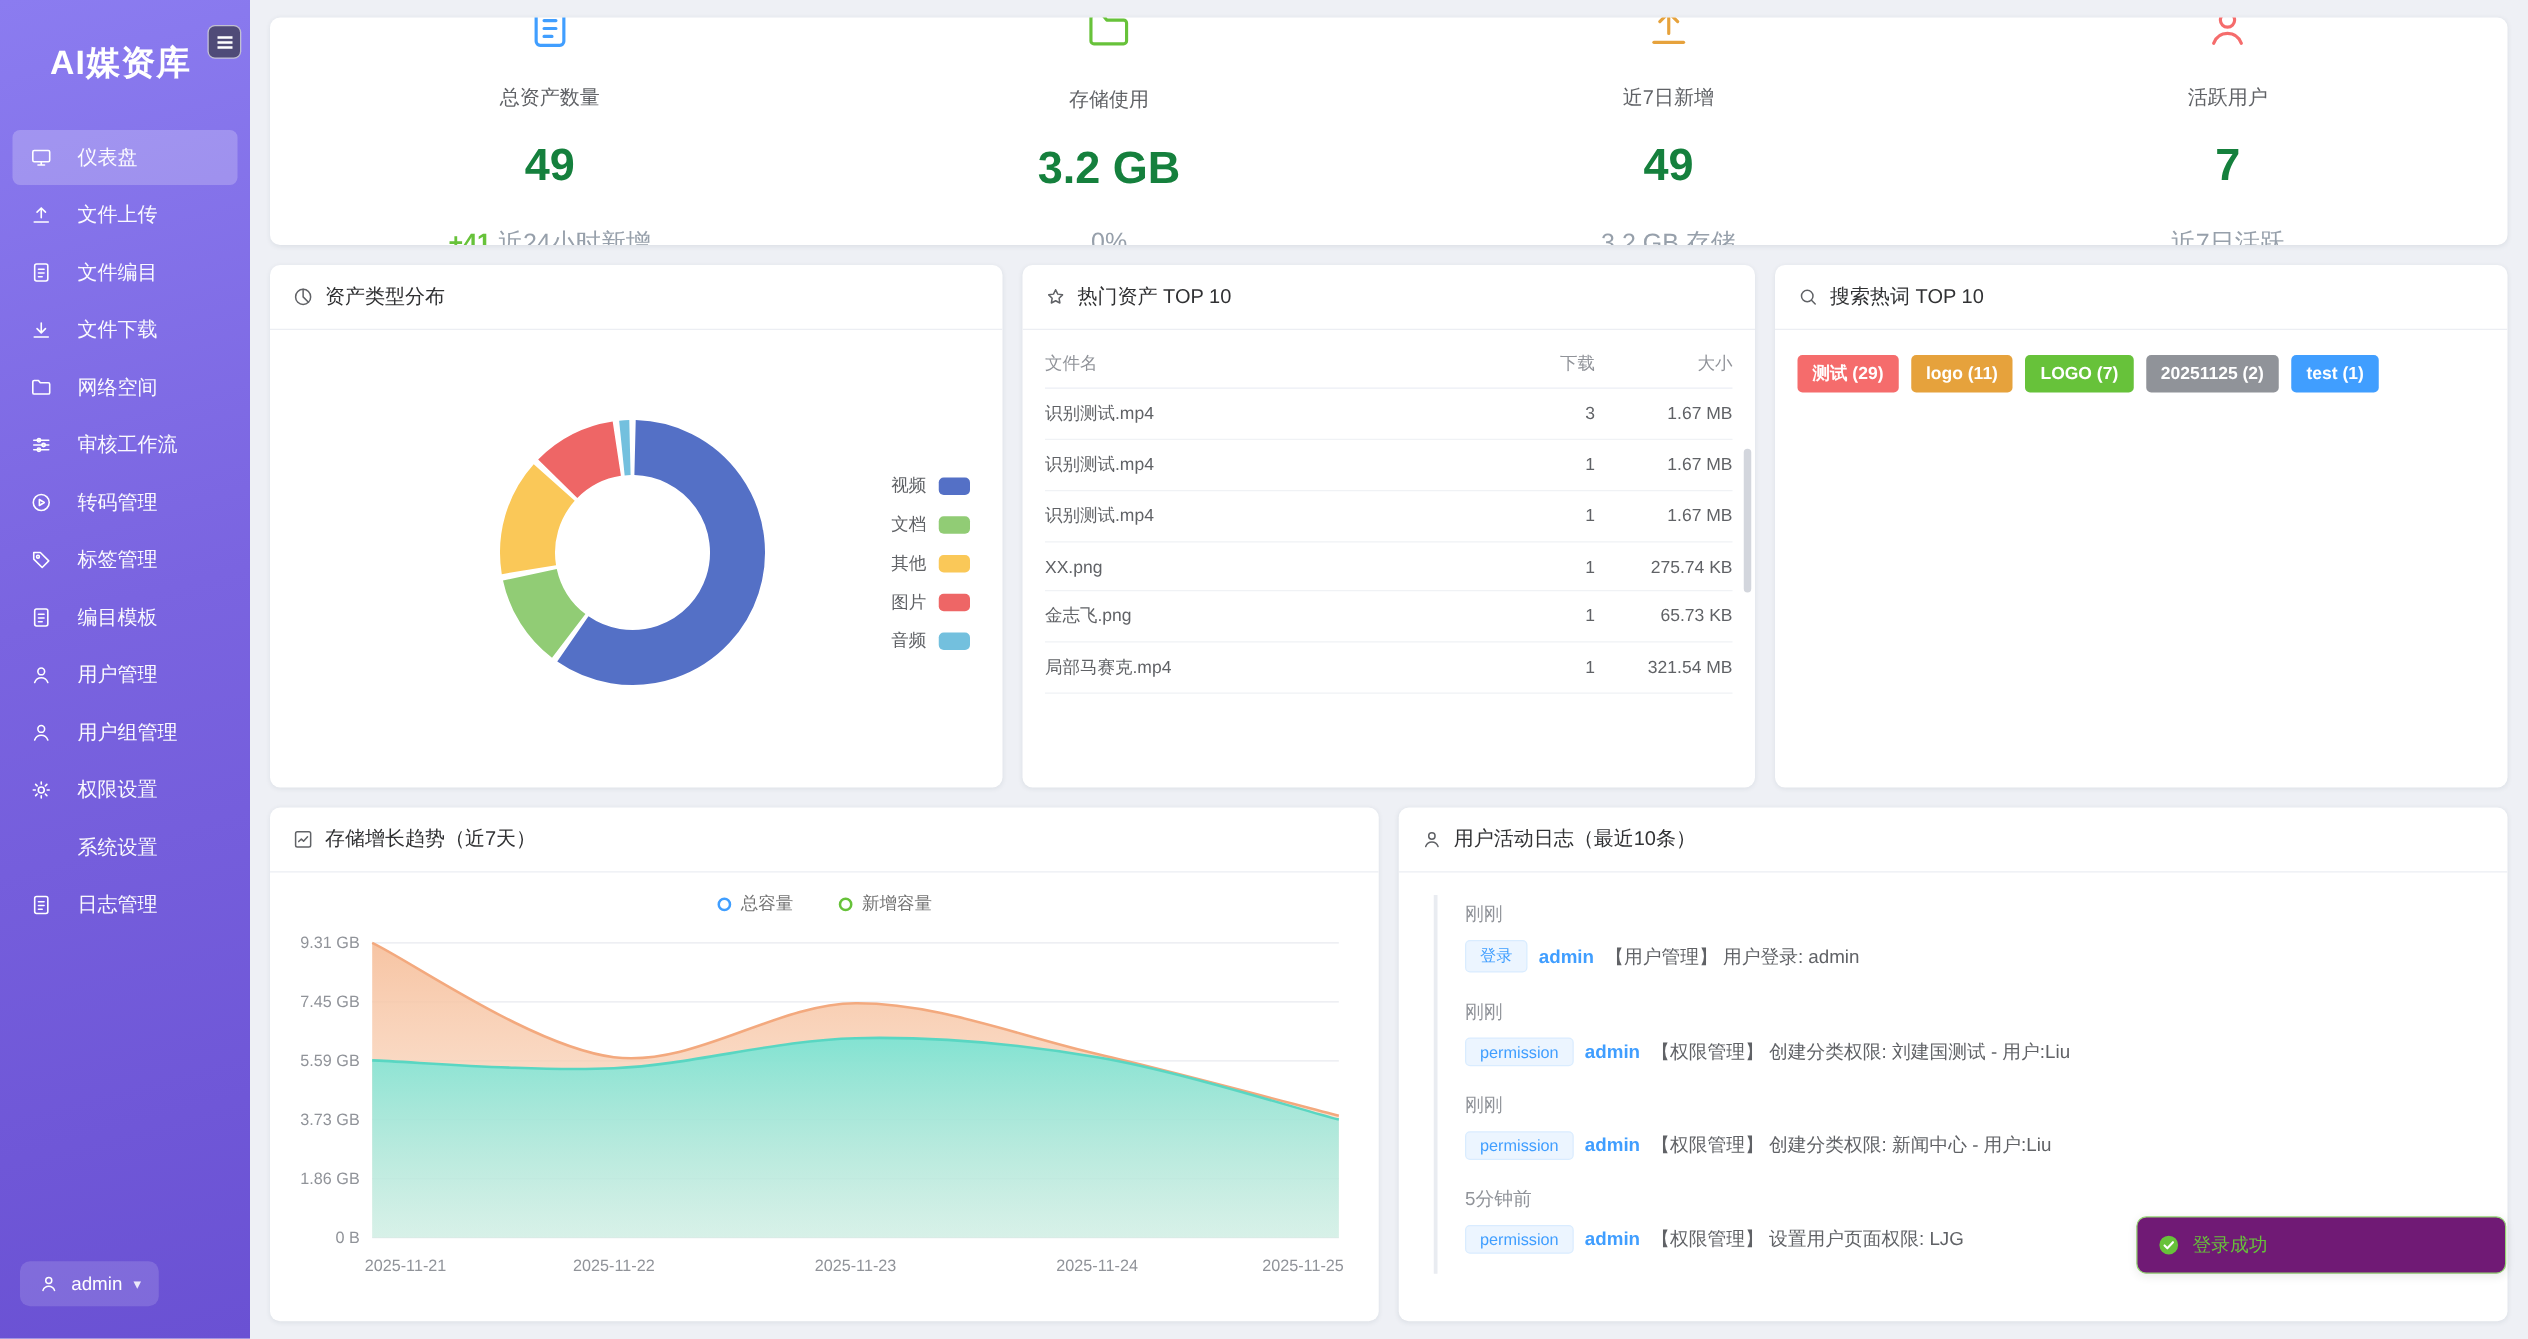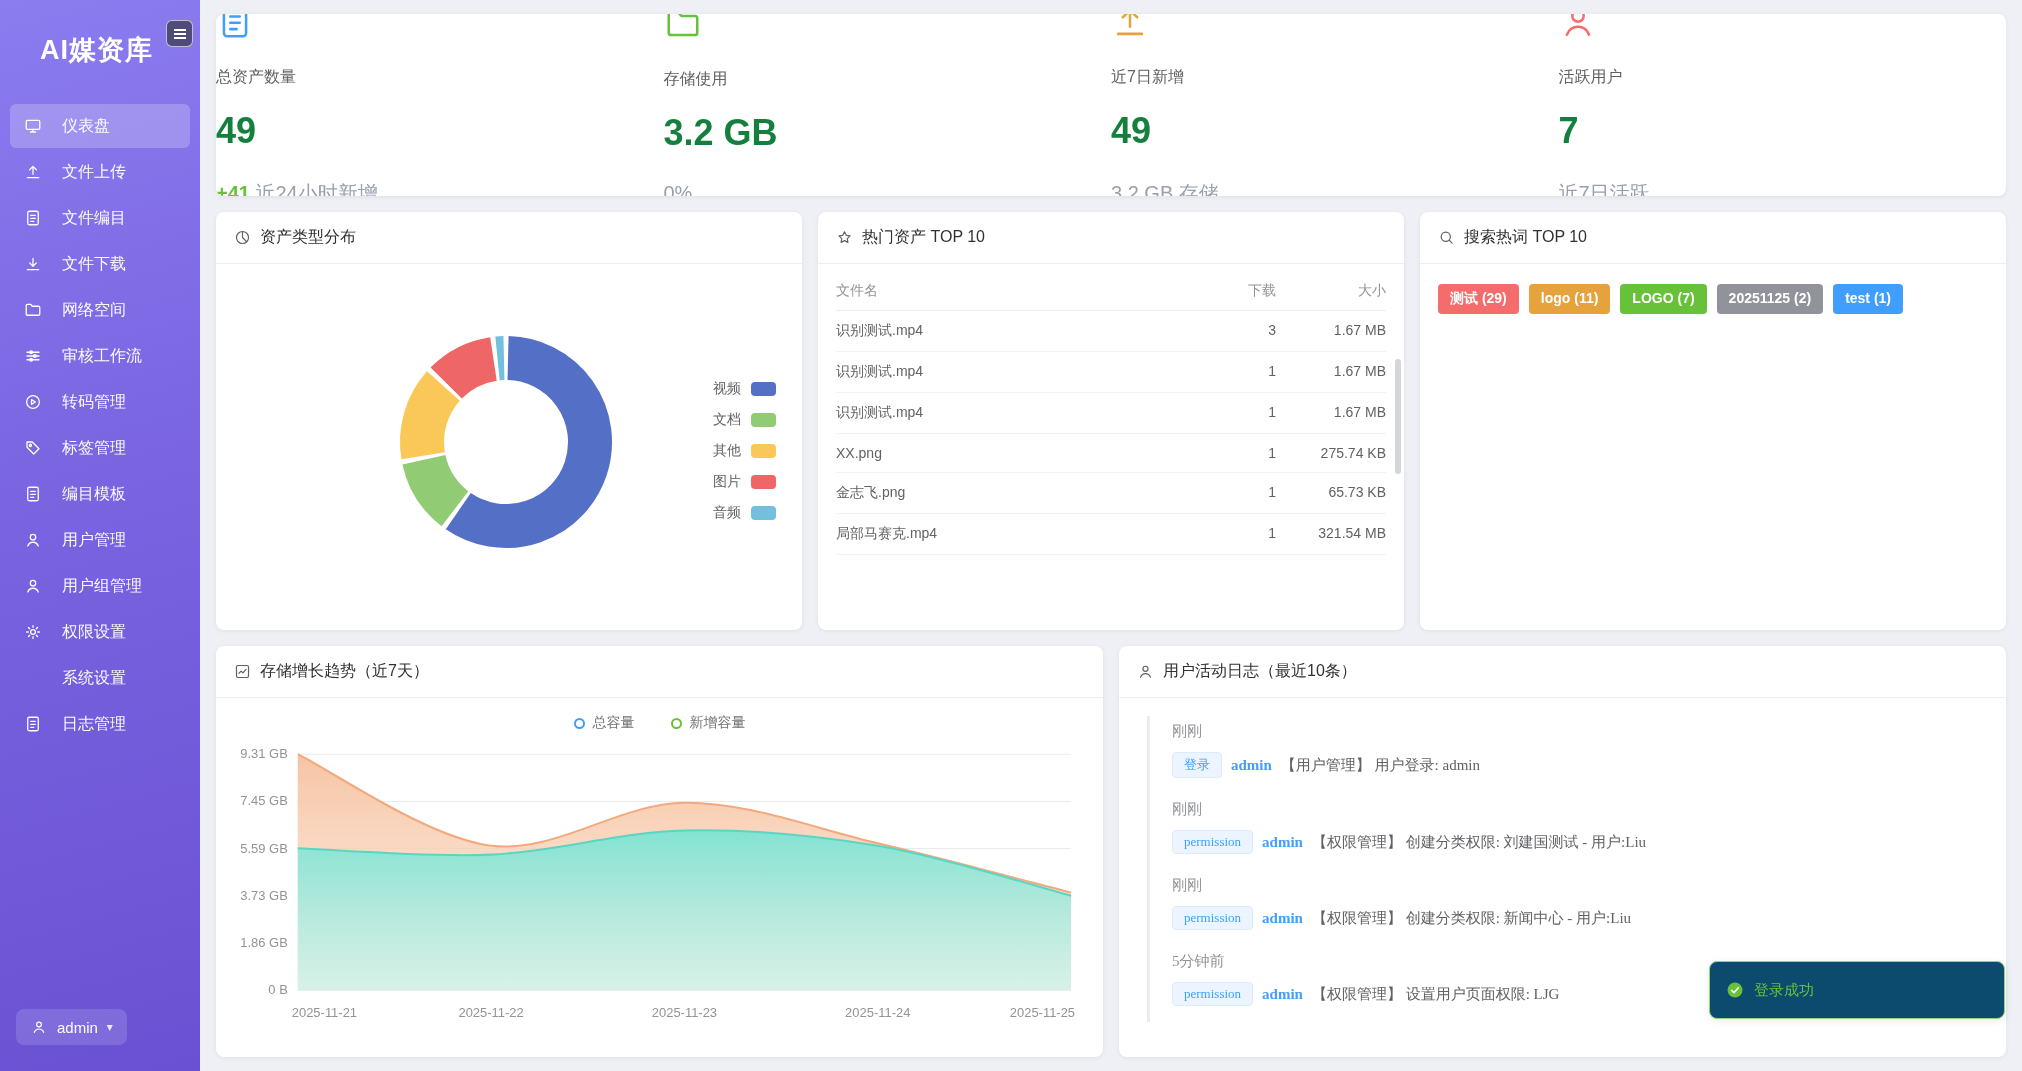--- a/index.html
+++ b/index.html
@@ -43,7 +43,7 @@
   .card-body { flex: 1; position: relative; min-height: 0; }
   
   .stats-card { flex-direction: row; align-items: center; }
-  .stat { flex: 1; display: flex; flex-direction: column; gap: 22px; }
+  .stat { flex: 1; display: flex; flex-direction: column; align-items: center; gap: 22px; }
   .stat-label { font-size: 16px; color: #606266; }
   .stat-value { font-size: 36px; font-weight: bold; color: #15803d; }
   .stat-sub { font-size: 20px; color: #97a0ab; margin-top: 6px; }

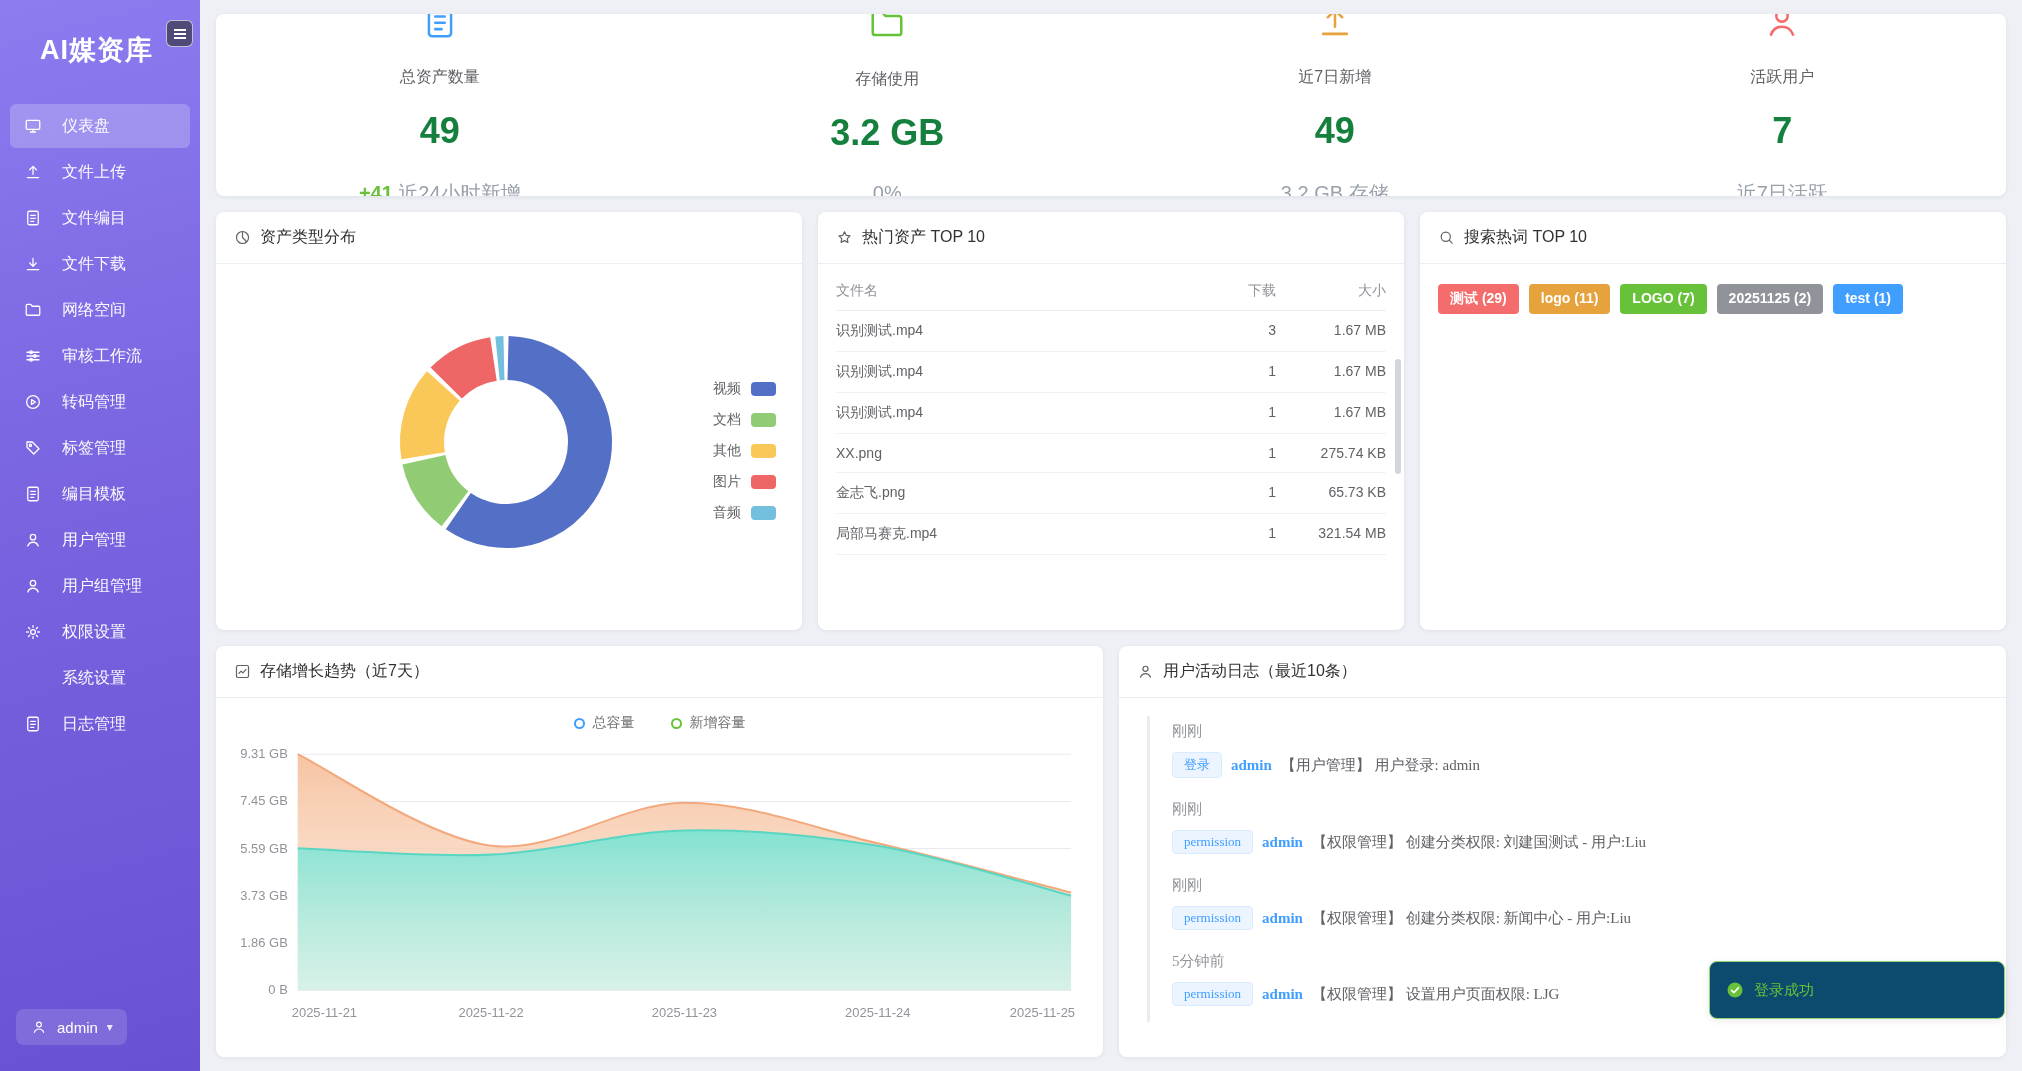--- a/index.html
+++ b/index.html
@@ -75,7 +75,7 @@
   .chart-wrap { flex: 1; padding: 0 10px; }
   .chart-wrap svg { display: block; width: 100%; height: 305px; }
   
-  .log-body { padding: 18px 28px; overflow: hidden; font-family: Liberation Serif, serif; }
+  .log-body { padding: 18px 28px; overflow: hidden; }
   .log-list { border-left: 3px solid #e9ecf1; padding-left: 22px; display: flex; flex-direction: column; }
   .log-time { font-size: 15px; color: #909399; margin: 6px 0 11px; }
   .log-line { display: flex; align-items: center; gap: 9px; font-size: 15px; color: #606266; margin-bottom: 16px; }

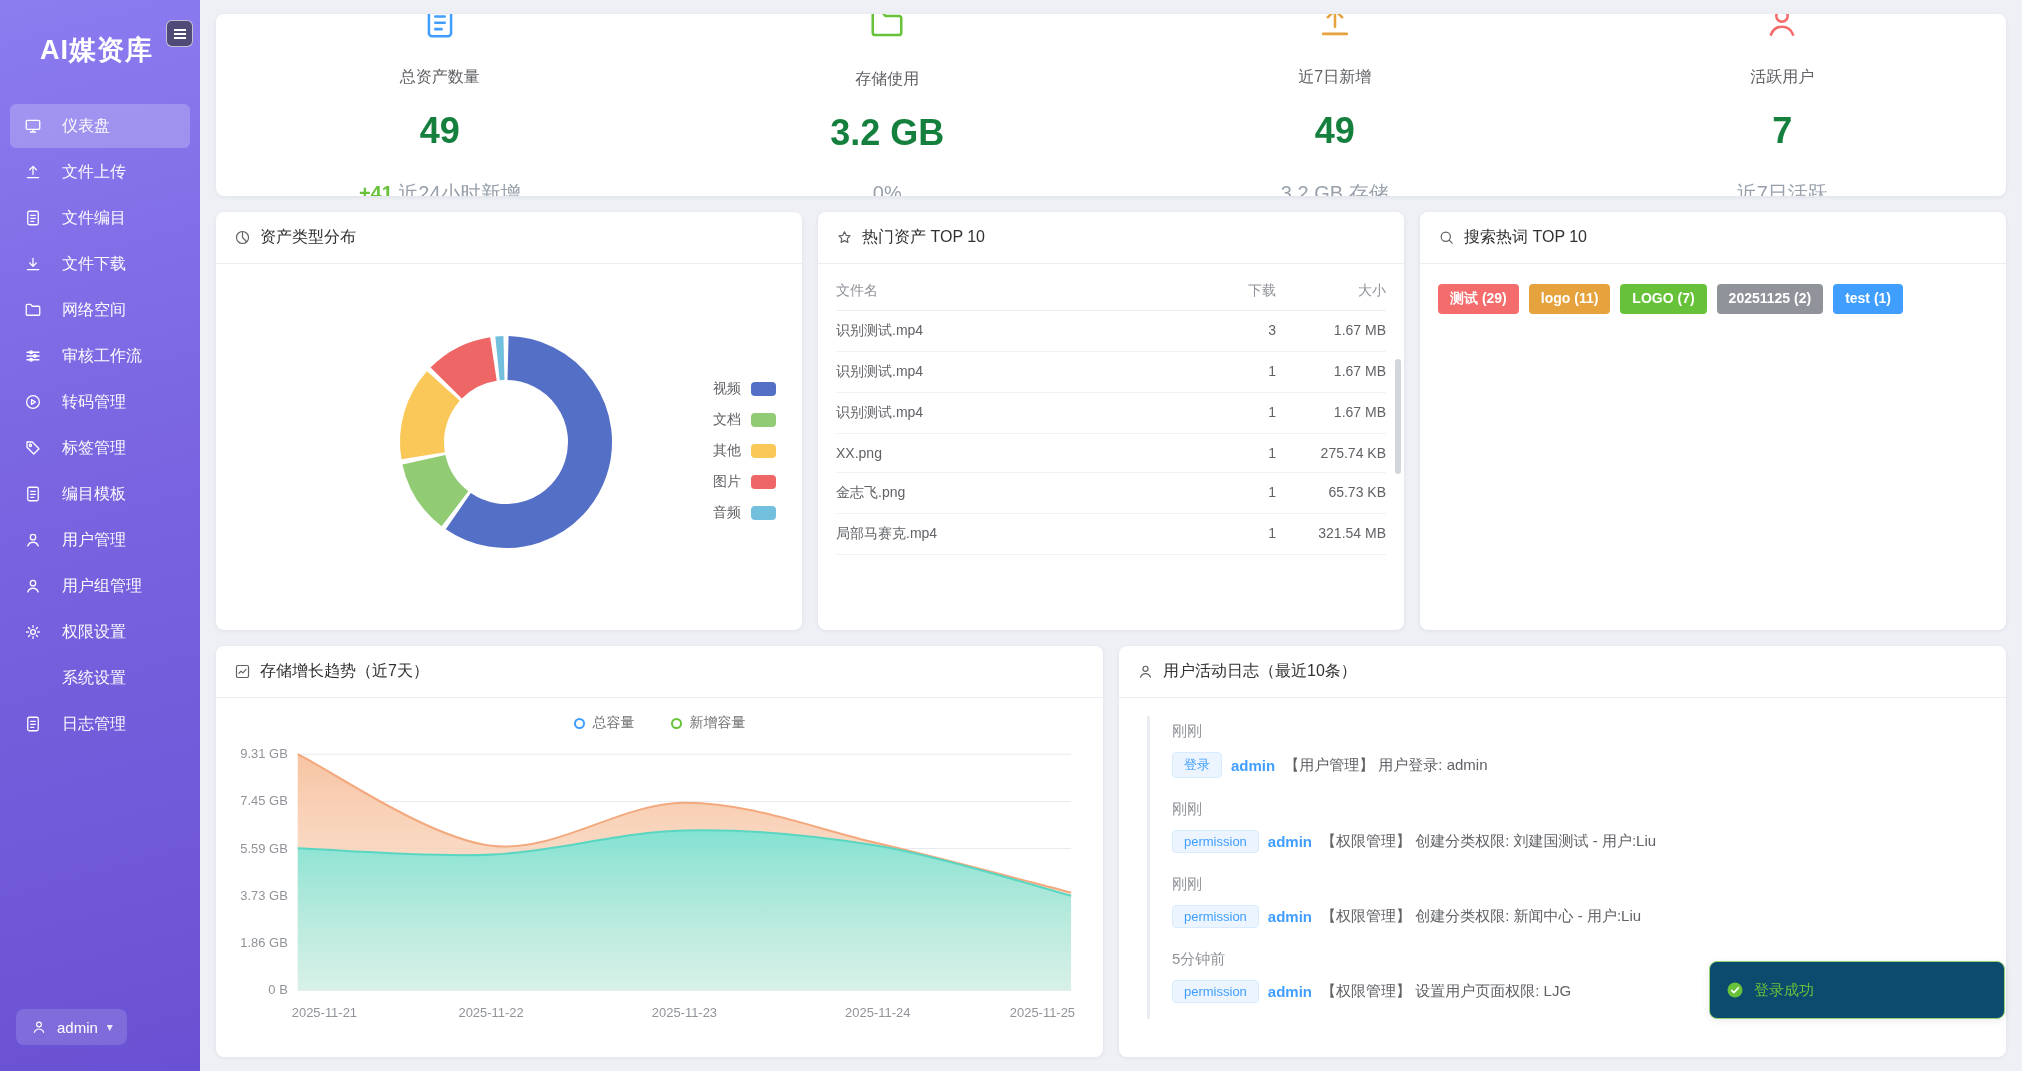--- a/index.html
+++ b/index.html
@@ -83,8 +83,8 @@
     border: 1px solid #d9ecff; color: #409eff; }
   .log-user { color: #409eff; font-weight: bold; cursor: pointer; }
   
-  .toast { position: absolute; right: 17px; bottom: 52px; width: 296px; height: 58px;
-    display: flex; align-items: center; gap: 10px; padding: 0 16px; background: #0c4a6e;
+  .toast { position: absolute; right: 17px; bottom: 52px; width: 296px; height: 46px;
+    display: flex; align-items: center; gap: 10px; padding: 0 16px; background: #701a75;
     border: 1.5px solid #95d475; border-radius: 8px; box-shadow: 0 2px 8px rgba(0,0,0,.08); }
   .toast-text { color: #67c23a; font-size: 15px; }
 </style>

